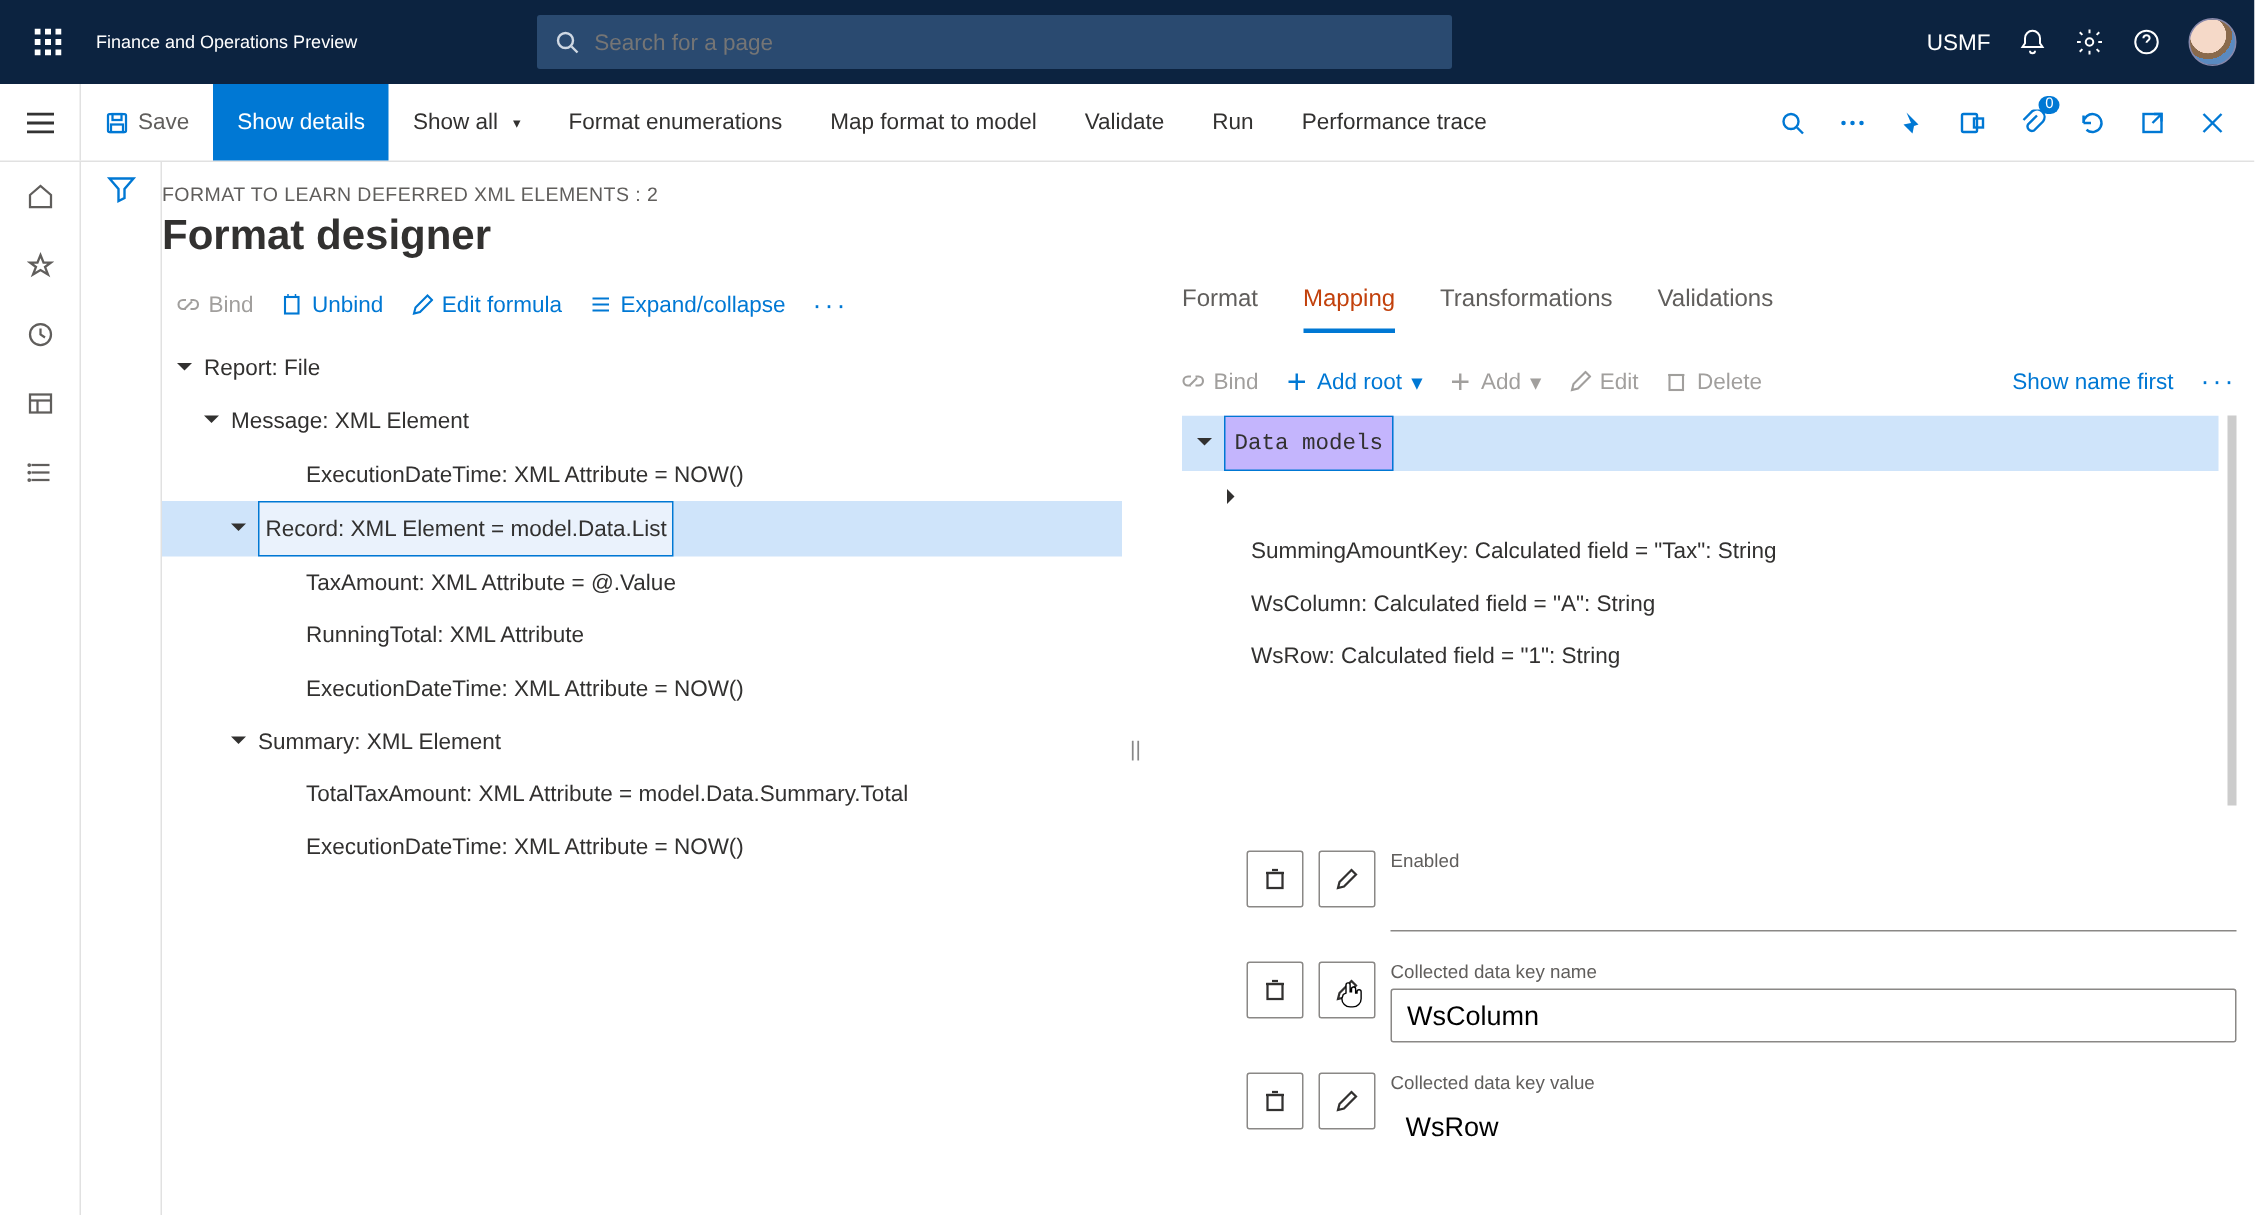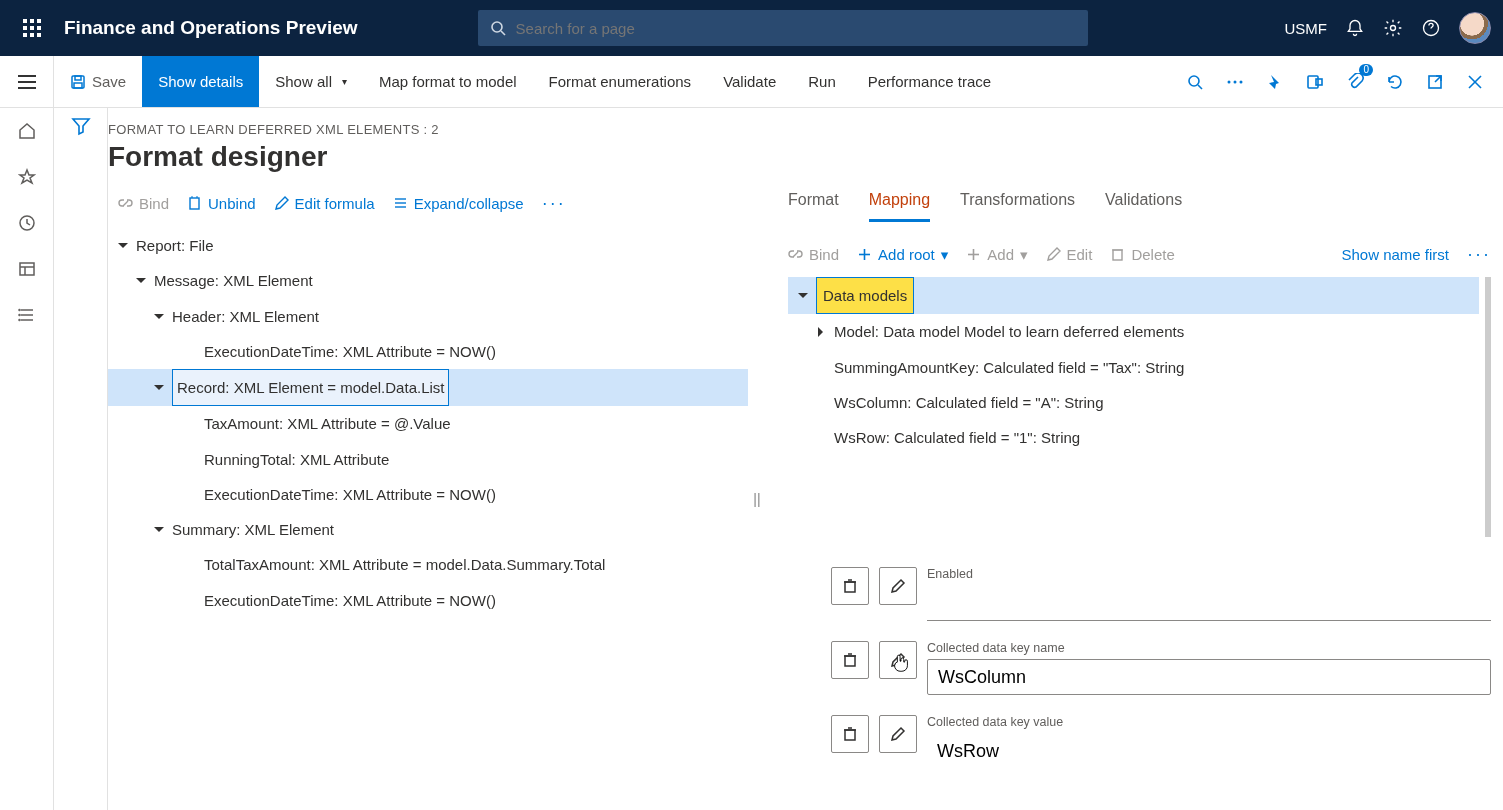--- a/index.html
+++ b/index.html
@@ -9,7 +9,7 @@
   .top-header { height: 56px; background: #0c2340; color: #fff; display: flex; align-items: center; padding: 0 12px; }
   .waffle { width: 40px; display:flex; align-items:center; justify-content:center; cursor:pointer; }
   .waffle svg { width:18px; height:18px; fill:#fff;}
-  .app-title { font-size: 19px; font-weight: 700; margin-left: 12px; margin-right: 120px; }
+  .app-title { font-size: 12px; font-weight: 400; margin-left: 12px; margin-right: 120px; }
   .search-box { flex: 0 0 610px; height: 36px; background: #2a4a70; border-radius: 2px; display:flex; align-items:center; padding:0 12px; gap:10px; color:#cfd8e3;}
   .search-box svg { width:16px; height:16px; fill:#cfd8e3; }
   .search-box input { background: transparent; border: none; color: #cfd8e3; font-size:15px; flex:1; outline:none; }

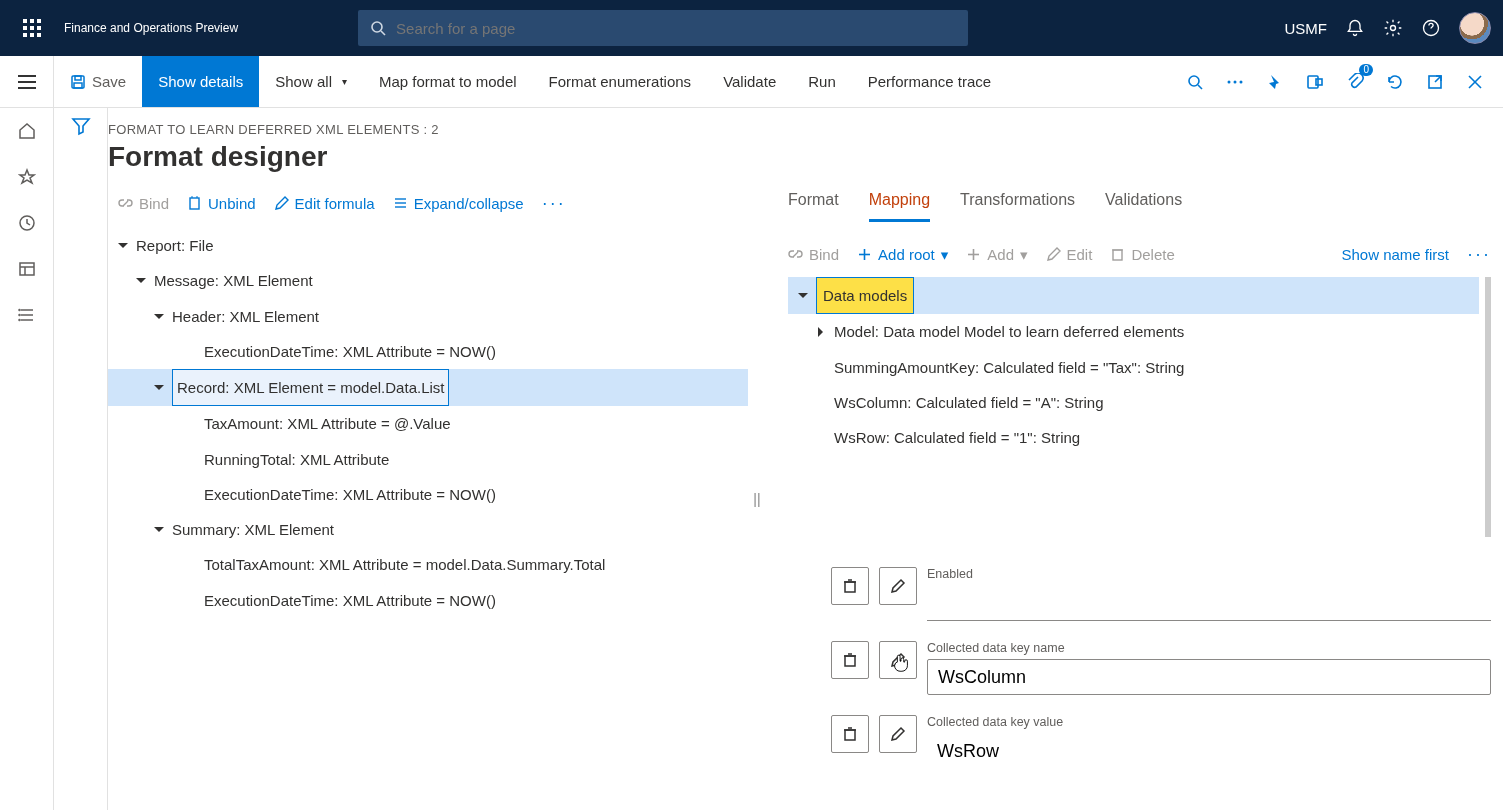--- a/index.html
+++ b/index.html
@@ -161,10 +161,10 @@
       <span class="chev">▾</span>
     </div>
   <div class="cmd-btn">
+      <span>Format enumerations</span>
+    </div>
+  <div class="cmd-btn">
       <span>Map format to model</span>
-    </div>
-  <div class="cmd-btn">
-      <span>Format enumerations</span>
     </div>
   <div class="cmd-btn">
       <span>Validate</span>

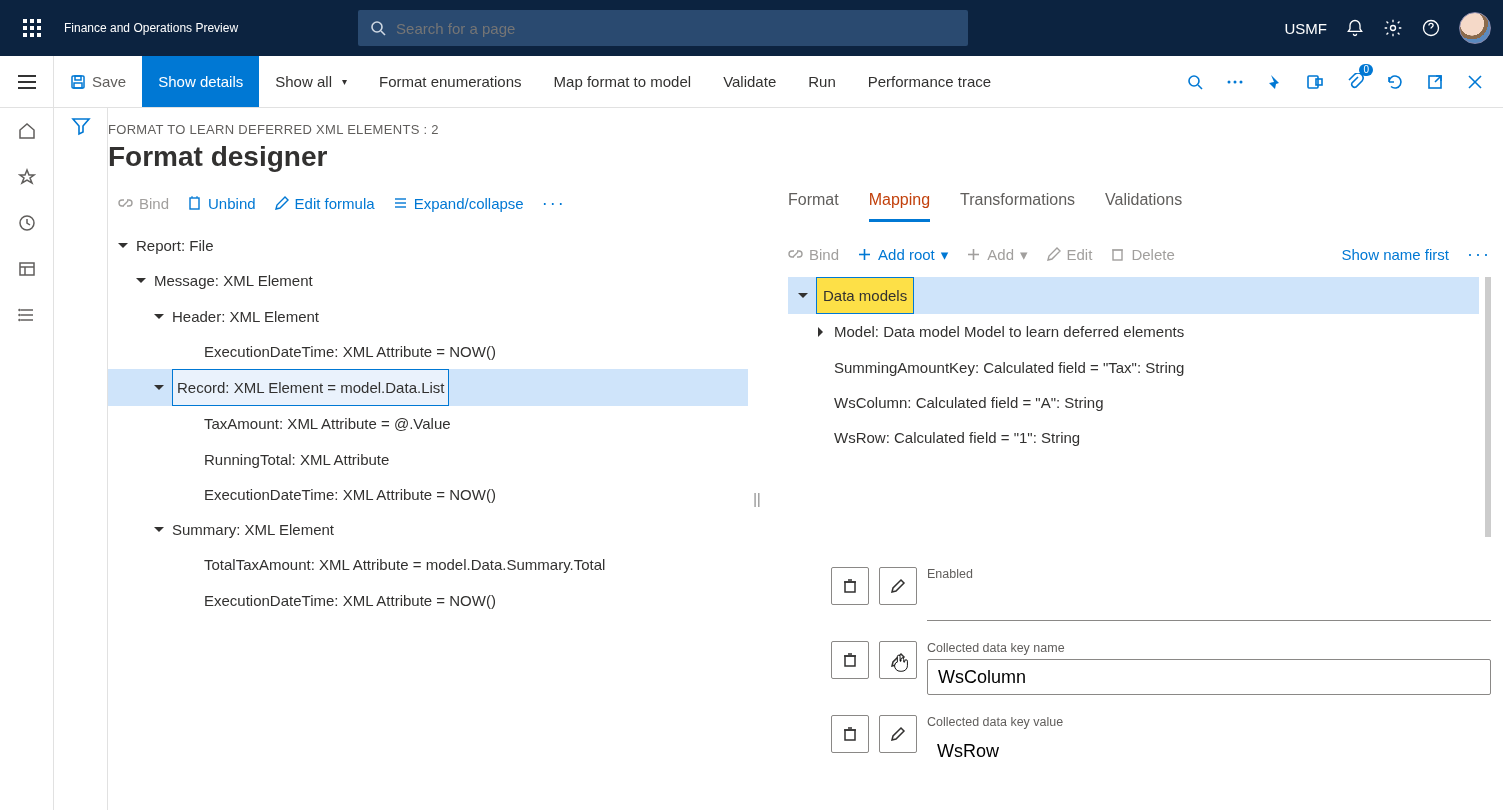--- a/index.html
+++ b/index.html
@@ -76,7 +76,7 @@
 
   .right-tree-wrap { border-right:6px solid #ccc; padding-right:6px; overflow:auto;}
   .right-tree { font-size:15px; line-height:2.35;}
-  .right-tree .root-sel .node-label{border:1px solid #0078d4;background:#fde047;padding:0 6px;}
+  .right-tree .root-sel .node-label{border:1px solid #0078d4;background:#c4b5fd;padding:0 6px;font-family:Liberation Mono, monospace;}
   .right-tree .root-sel{background:#cfe4fa;}
 
   .splitter { display:flex; justify-content:center; align-items:center; width:18px; color:#888; cursor:col-resize;}

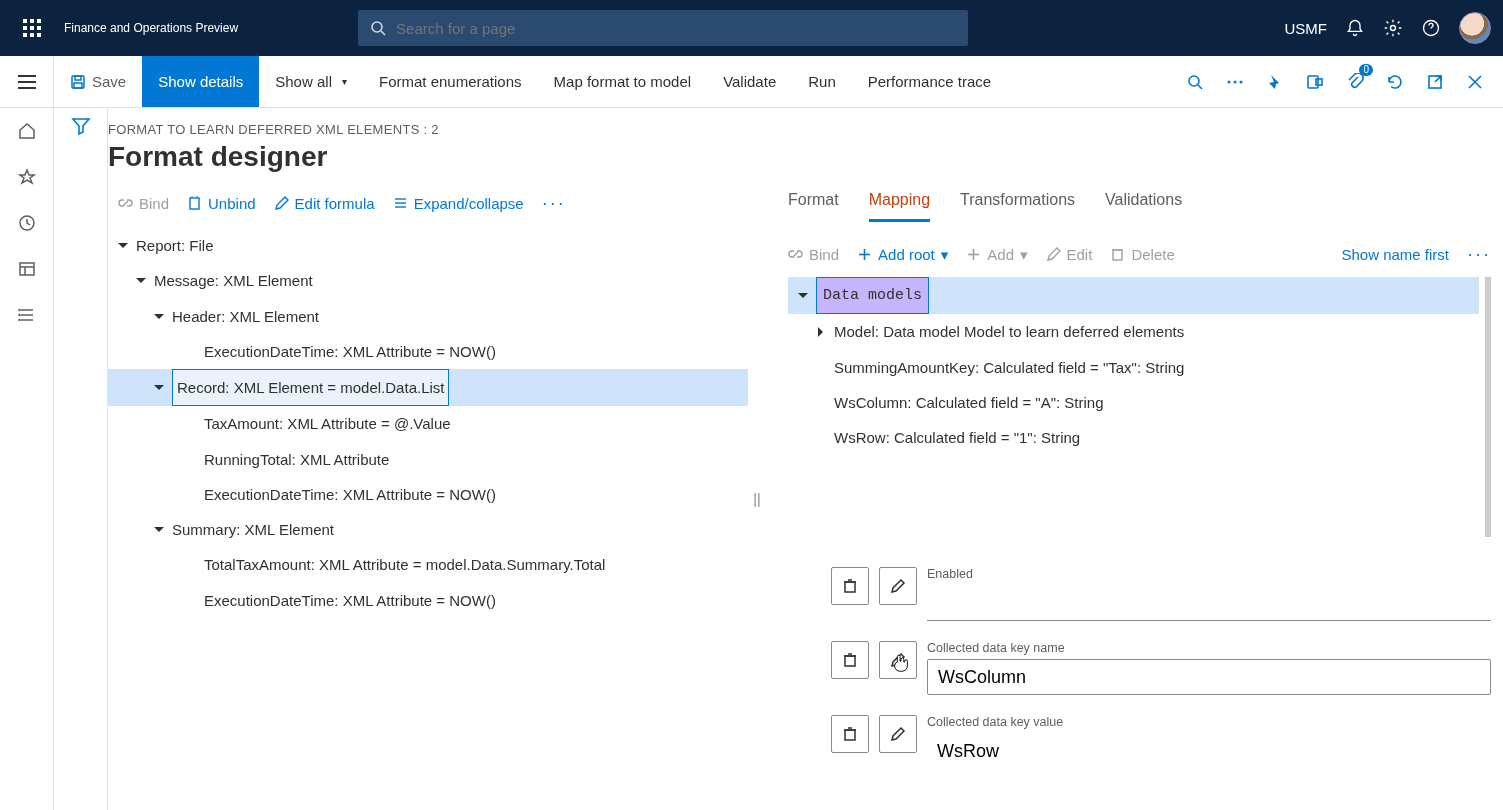--- a/index.html
+++ b/index.html
@@ -320,10 +320,6 @@
               <span class="caret down"></span>
               <span>Message: XML Element</span>
             </div>
-          <div class="tree-row ind-2">
-              <span class="caret down"></span>
-              <span>Header: XML Element</span>
-            </div>
           <div class="tree-row ind-3">
               <span class="caret" style="width:10px"></span>
               <span>ExecutionDateTime: XML Attribute = NOW()</span>

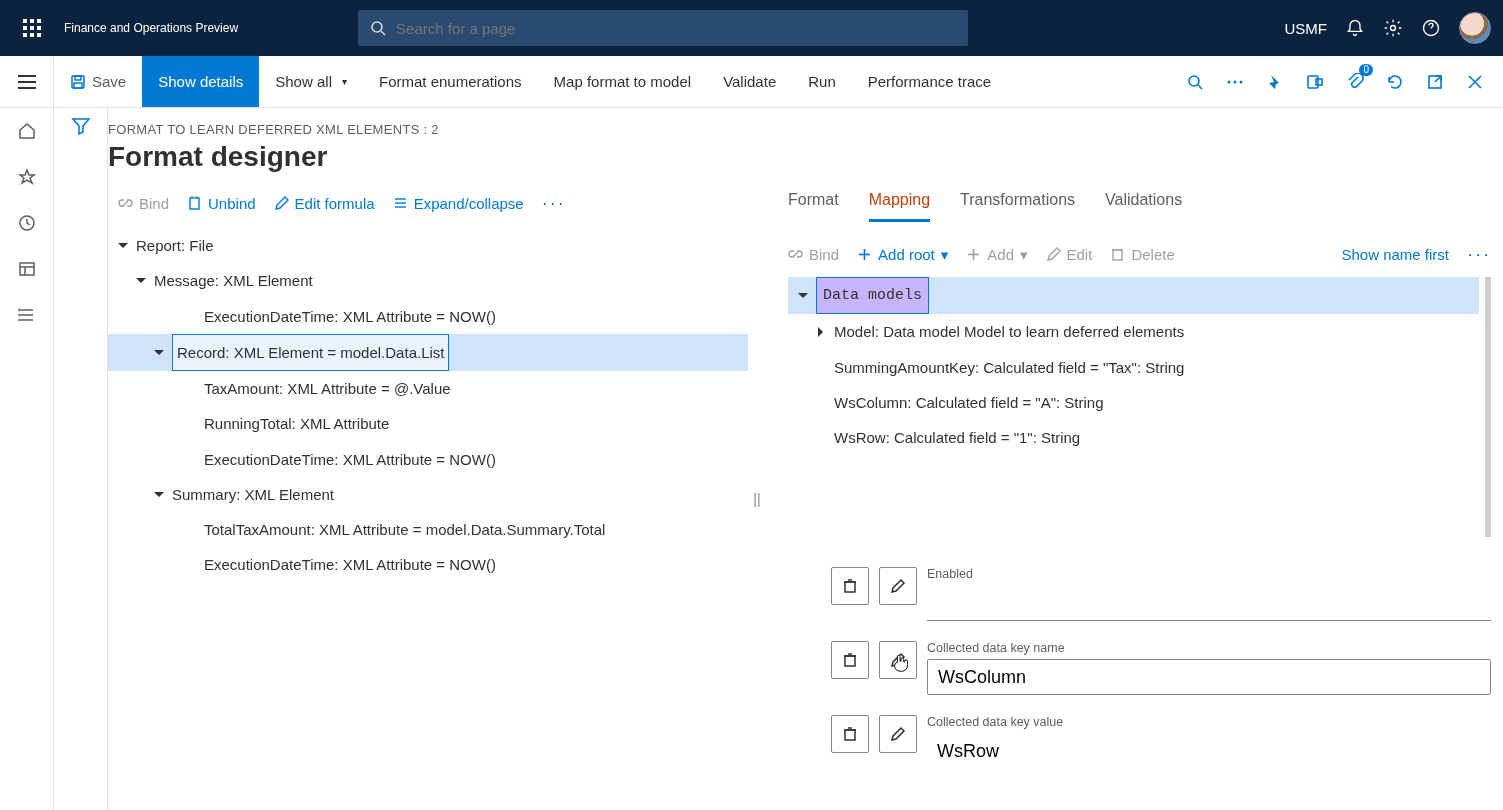--- a/index.html
+++ b/index.html
@@ -416,7 +416,6 @@
               </div>
             <div class="tree-row ind-1">
                 <span class="caret right"></span>
-                <span>Model: Data model Model to learn deferred elements</span>
               </div>
             <div class="tree-row ind-1" style="padding-left:46px">
                 <span>SummingAmountKey: Calculated field = "Tax": String</span>

